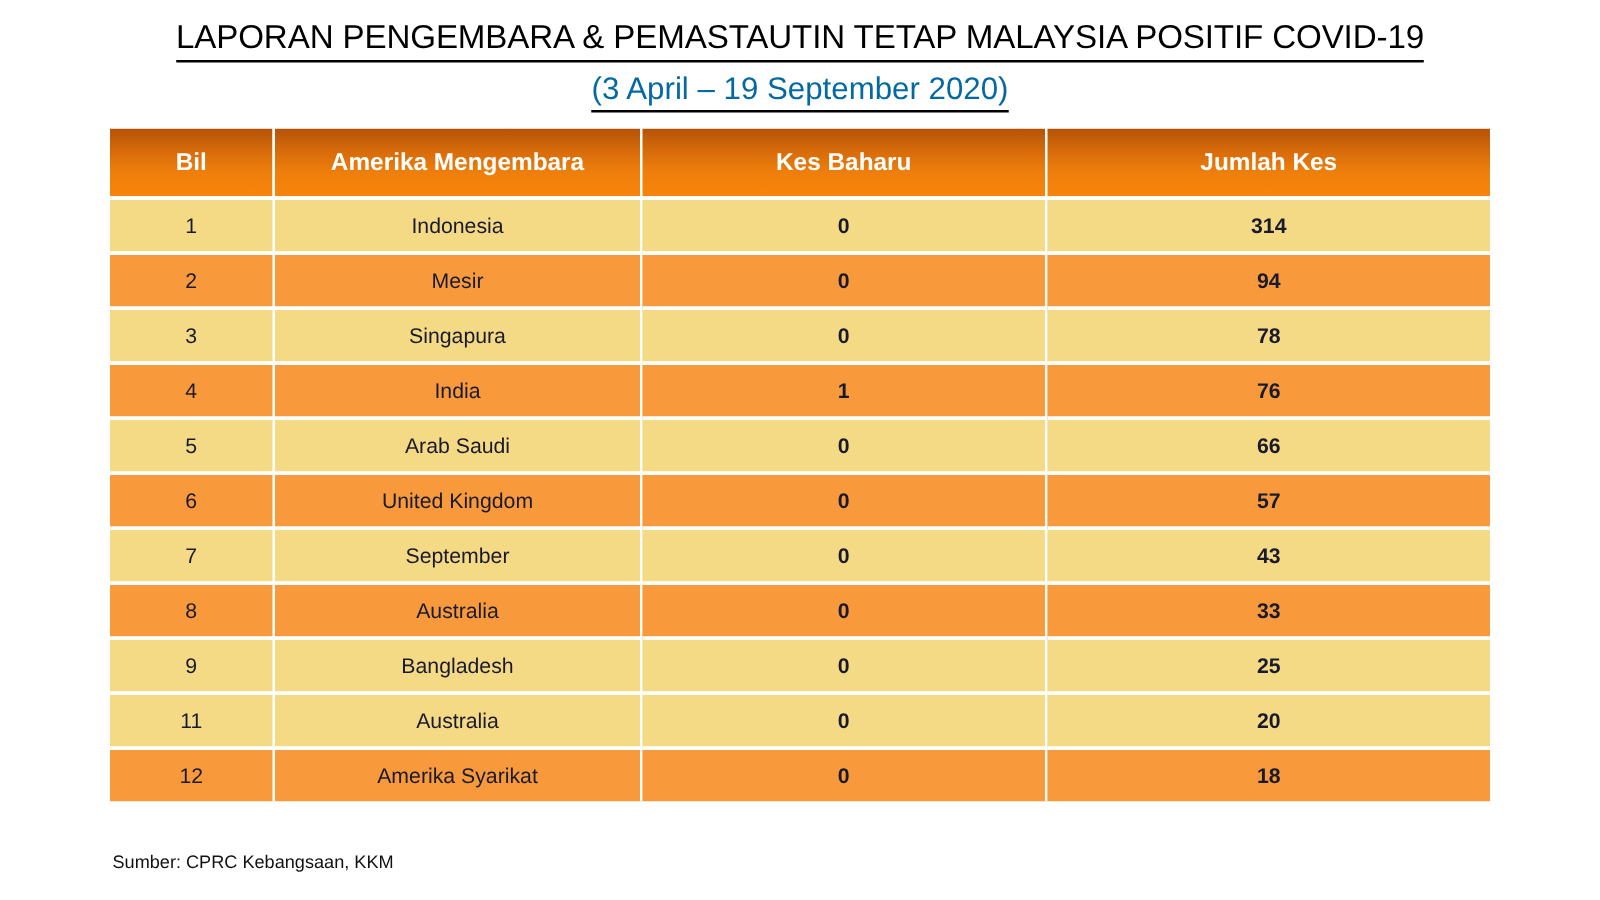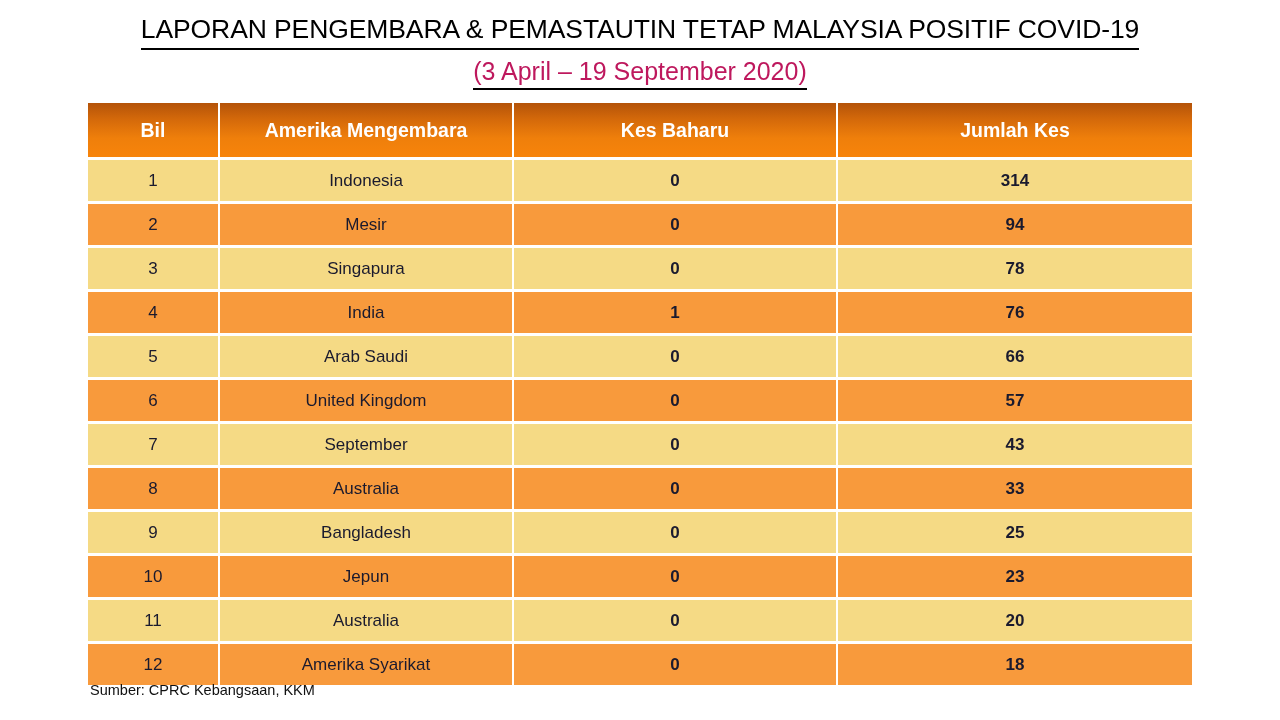--- a/index.html
+++ b/index.html
@@ -49,7 +49,7 @@
     display: inline-block;
     font-size: 25px;
     font-weight: 400;
-    color: #be185d;
+    color: #0369a1;
     line-height: 1.3;
     border-bottom: 2.5px solid #000000;
     padding-bottom: 1px;

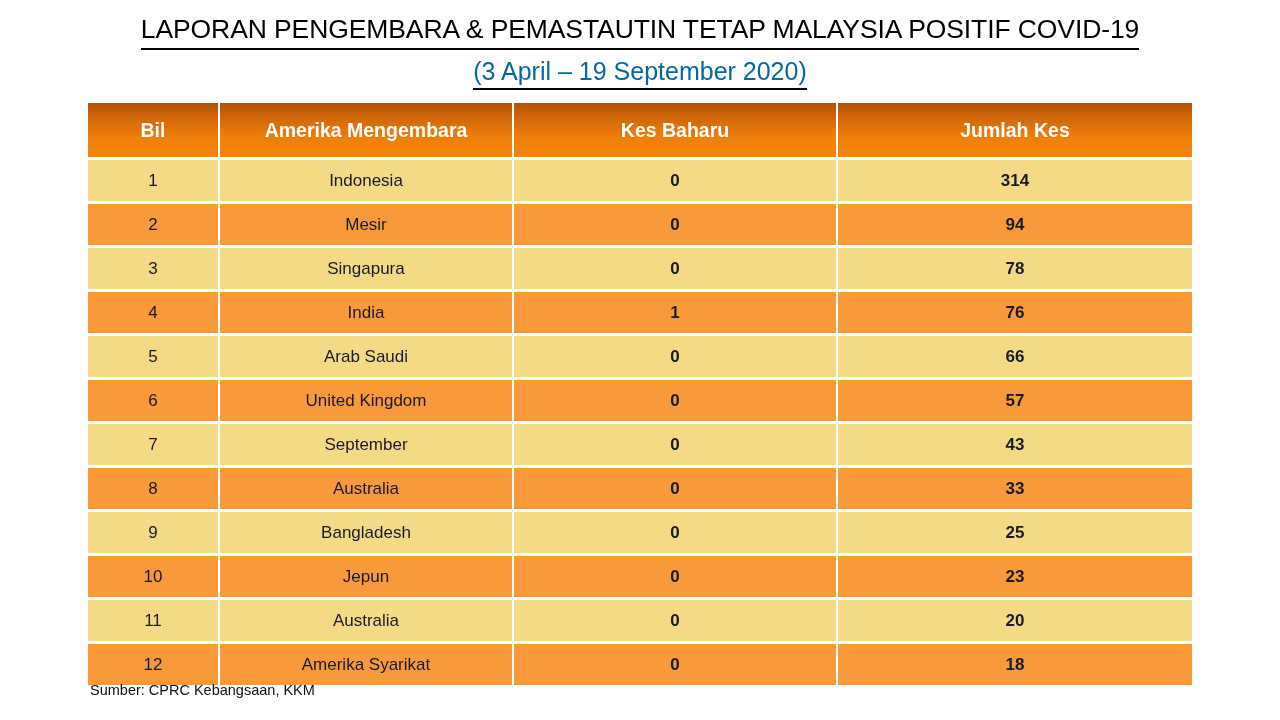--- a/index.html
+++ b/index.html
@@ -204,12 +204,6 @@
           <td class="cell-baharu">0</td>
           <td class="cell-jumlah">25</td>
         </tr>
-        <tr class="row-dark">
-          <td class="cell-bil">10</td>
-          <td class="cell-negara">Jepun</td>
-          <td class="cell-baharu">0</td>
-          <td class="cell-jumlah">23</td>
-        </tr>
         <tr class="row-light">
           <td class="cell-bil">11</td>
           <td class="cell-negara">Australia</td>

